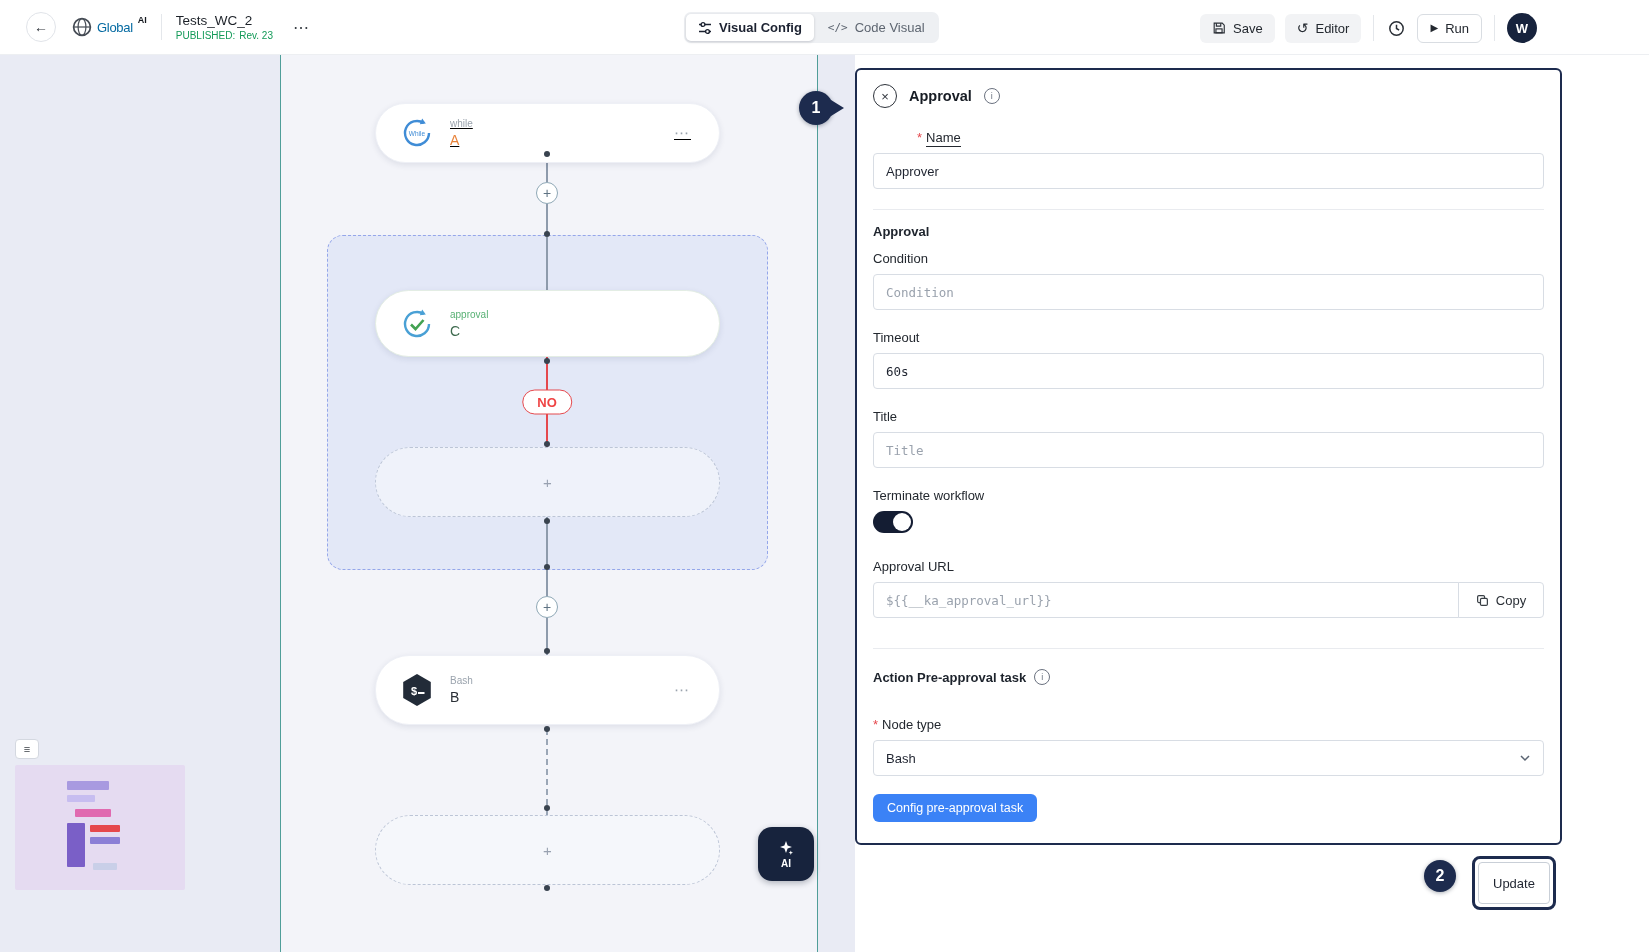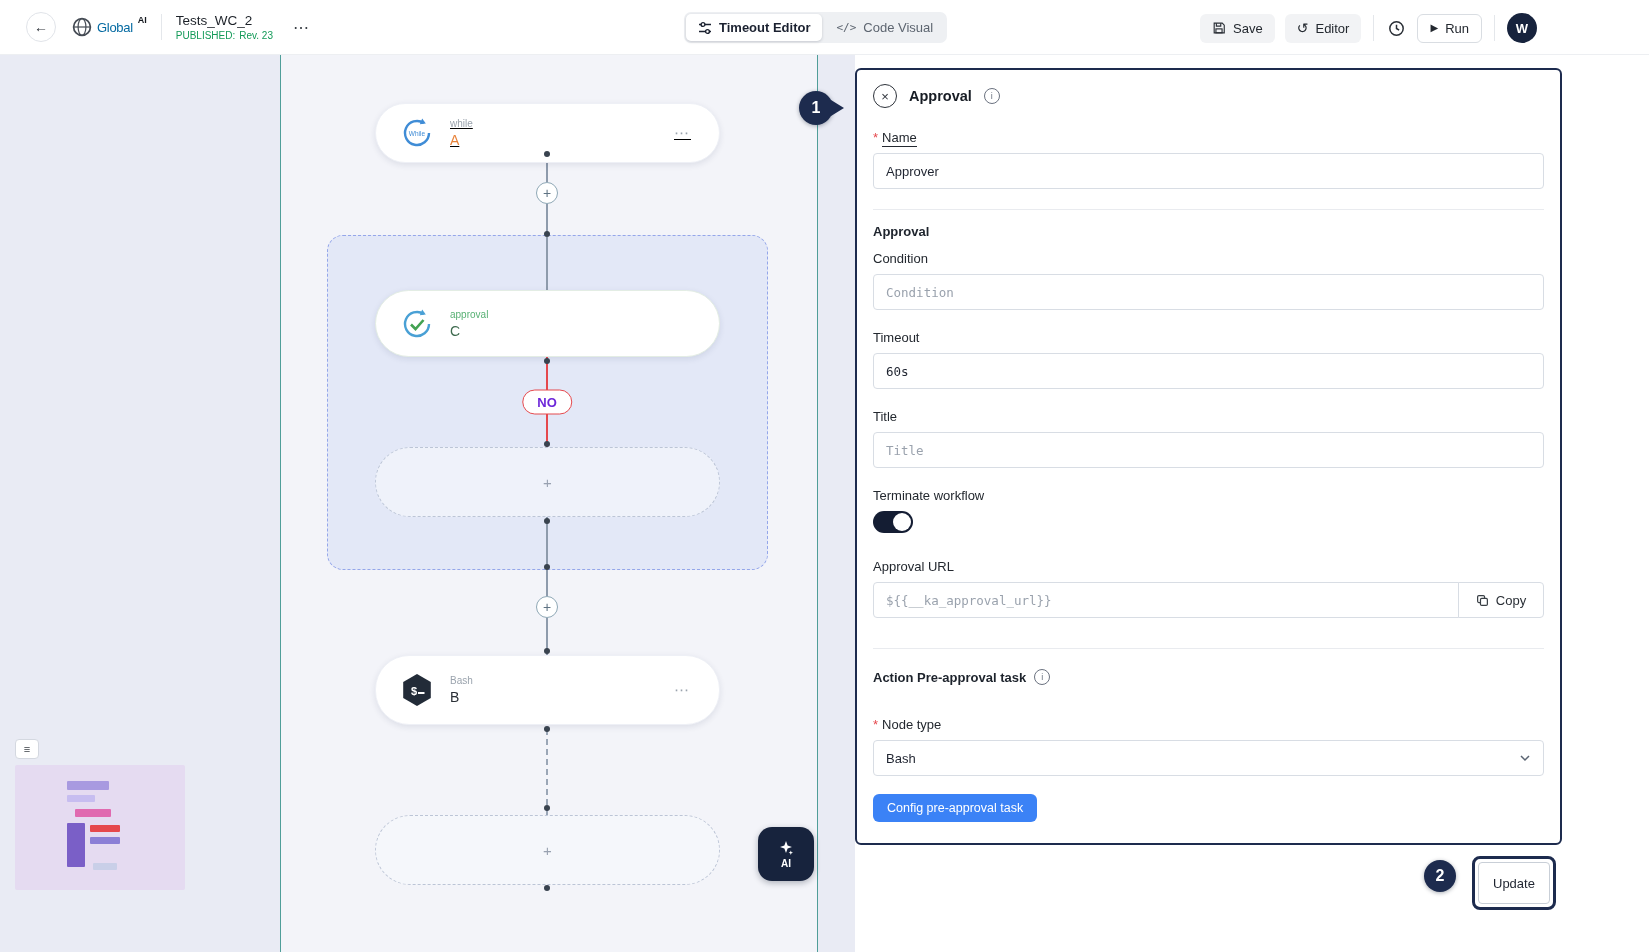--- a/index.html
+++ b/index.html
@@ -125,7 +125,7 @@
             <circle cx="5" cy="3.5" r="1.9" fill="#fff"></circle>
             <circle cx="9.5" cy="10.5" r="1.9" fill="#fff"></circle>
           </svg>
-        <span>Timeout Editor</span>
+        <span>Visual Config</span>
       </button>
       <button class="tab">
         <span class="code-glyph">&lt;/&gt;</span>

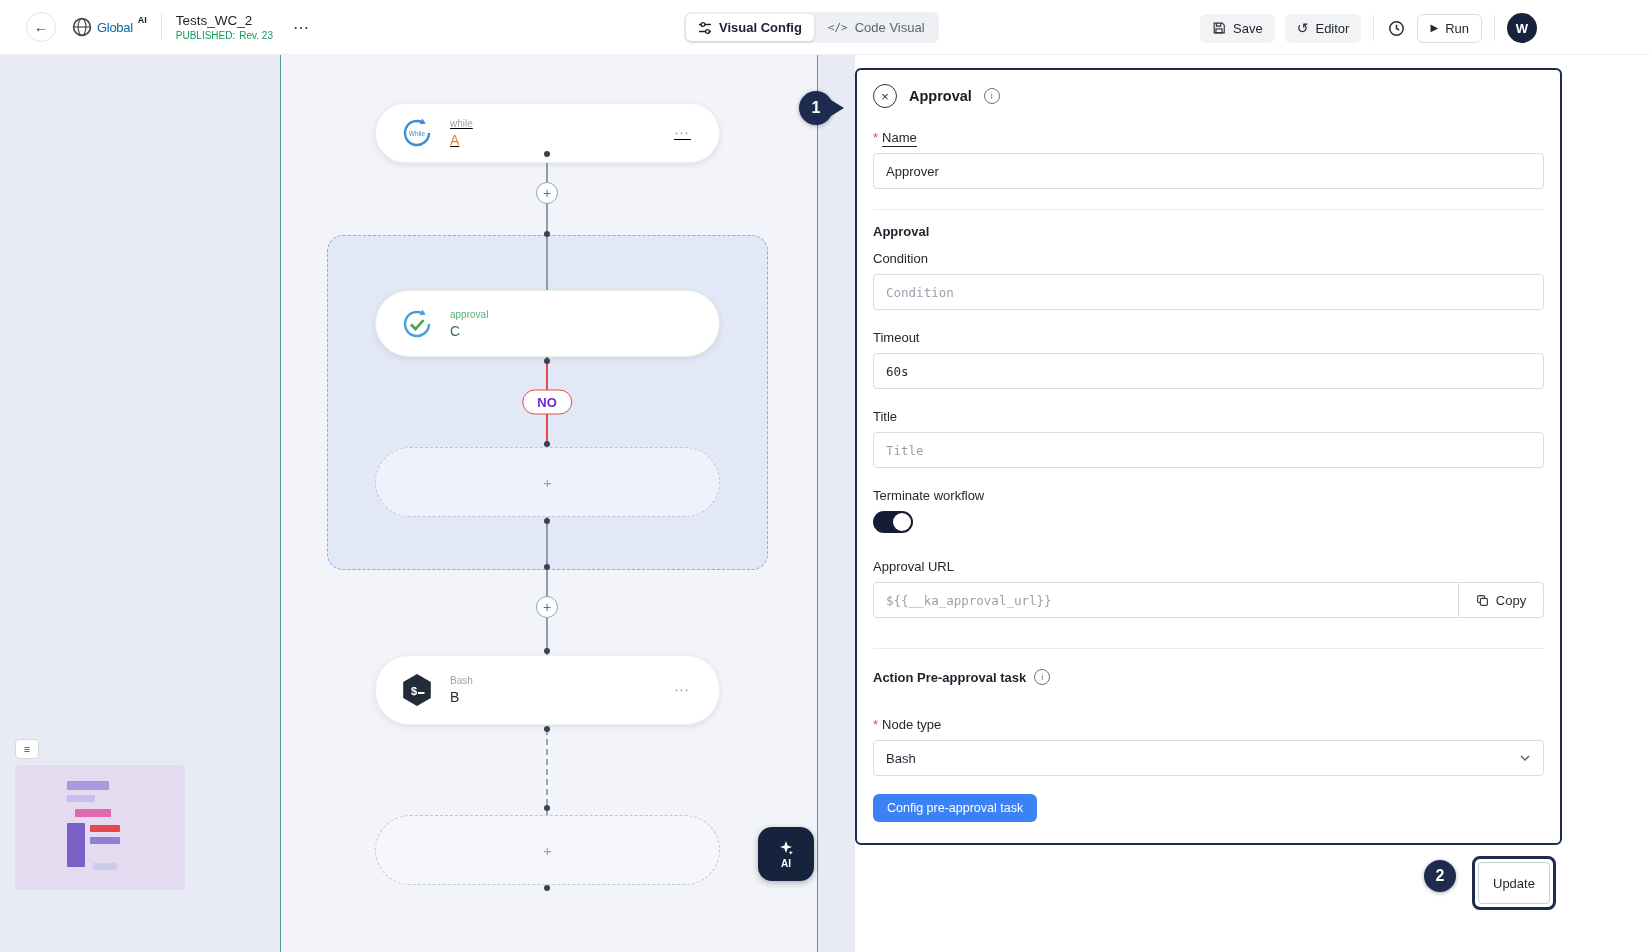--- a/index.html
+++ b/index.html
@@ -269,7 +269,7 @@
       <span class="info-i">i</span>
     </div>
 
-    <label class="p-label" style="margin-top:22px;"><span class="req">*</span><span class="u">Name</span></label>
+    <label class="p-label" style="margin-top:22px;margin-left:44px;"><span class="req">*</span><span class="u">Name</span></label>
     <input class="p-input" value="Approver" style="">
 
     <hr class="p-div">

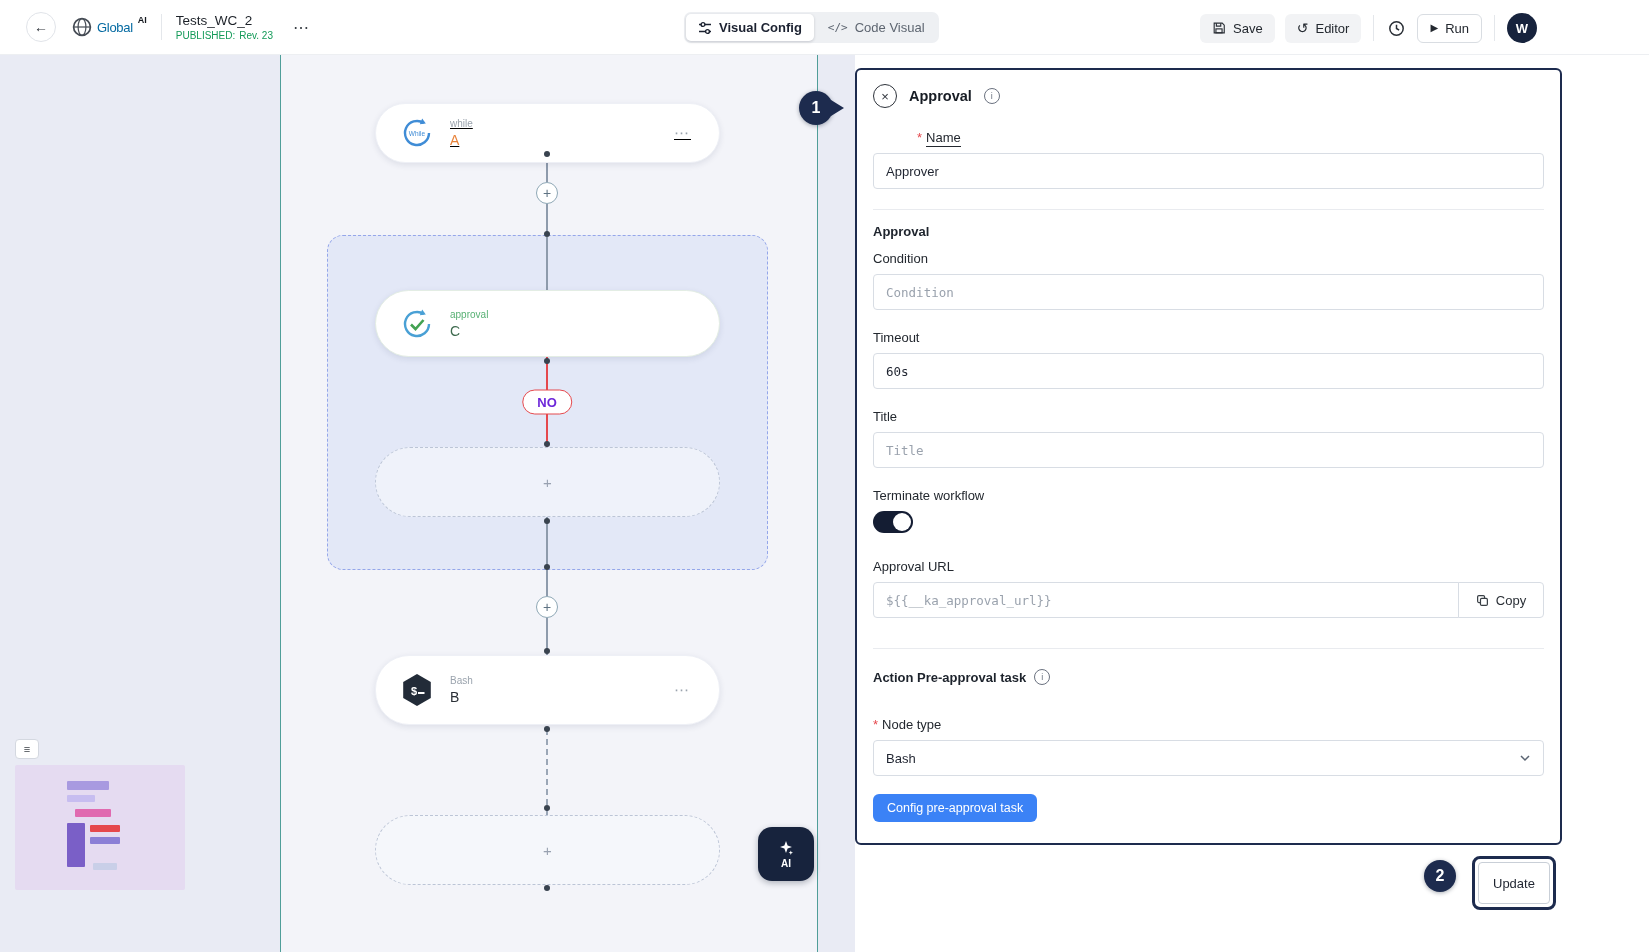--- a/index.html
+++ b/index.html
@@ -50,7 +50,7 @@
   .name-green{color:#3e6b4f;}
   .node-menu{margin-left:auto;color:#9aa3ad;font-size:15px;letter-spacing:2px;border:none;background:none;cursor:pointer;}
   .ghost{position:absolute;left:375px;width:345px;height:70px;border:1.5px dashed #bcc5d6;border-radius:35px;background:rgba(246,248,252,0.6);display:flex;align-items:center;justify-content:center;color:#98a1b0;font-size:15px;box-sizing:border-box;z-index:2;cursor:pointer;}
-  .no-pill{position:absolute;left:547px;top:347px;transform:translate(-50%,-50%);background:#fff;border:1.5px solid #e5484d;color:#6d28d9;font-weight:bold;font-size:13px;border-radius:15px;padding:4px 14px;z-index:5;}
+  .no-pill{position:absolute;left:547px;top:347px;transform:translate(-50%,-50%);background:#fff;border:1.5px solid #e5484d;color:#ef4444;font-weight:bold;font-size:13px;border-radius:15px;padding:4px 14px;z-index:5;}
   .ai-fab{position:absolute;left:758px;top:772px;width:56px;height:54px;border-radius:14px;background:#17233d;border:none;display:flex;flex-direction:column;align-items:center;justify-content:center;gap:2px;z-index:6;cursor:pointer;box-shadow:0 2px 6px rgba(10,20,40,0.3);}
   .ai-fab span{color:#fff;font-size:10px;font-weight:bold;}
   .minimap{position:absolute;left:15px;top:710px;width:170px;height:125px;background:rgba(228,217,240,0.92);border-radius:2px;z-index:6;cursor:pointer;}

